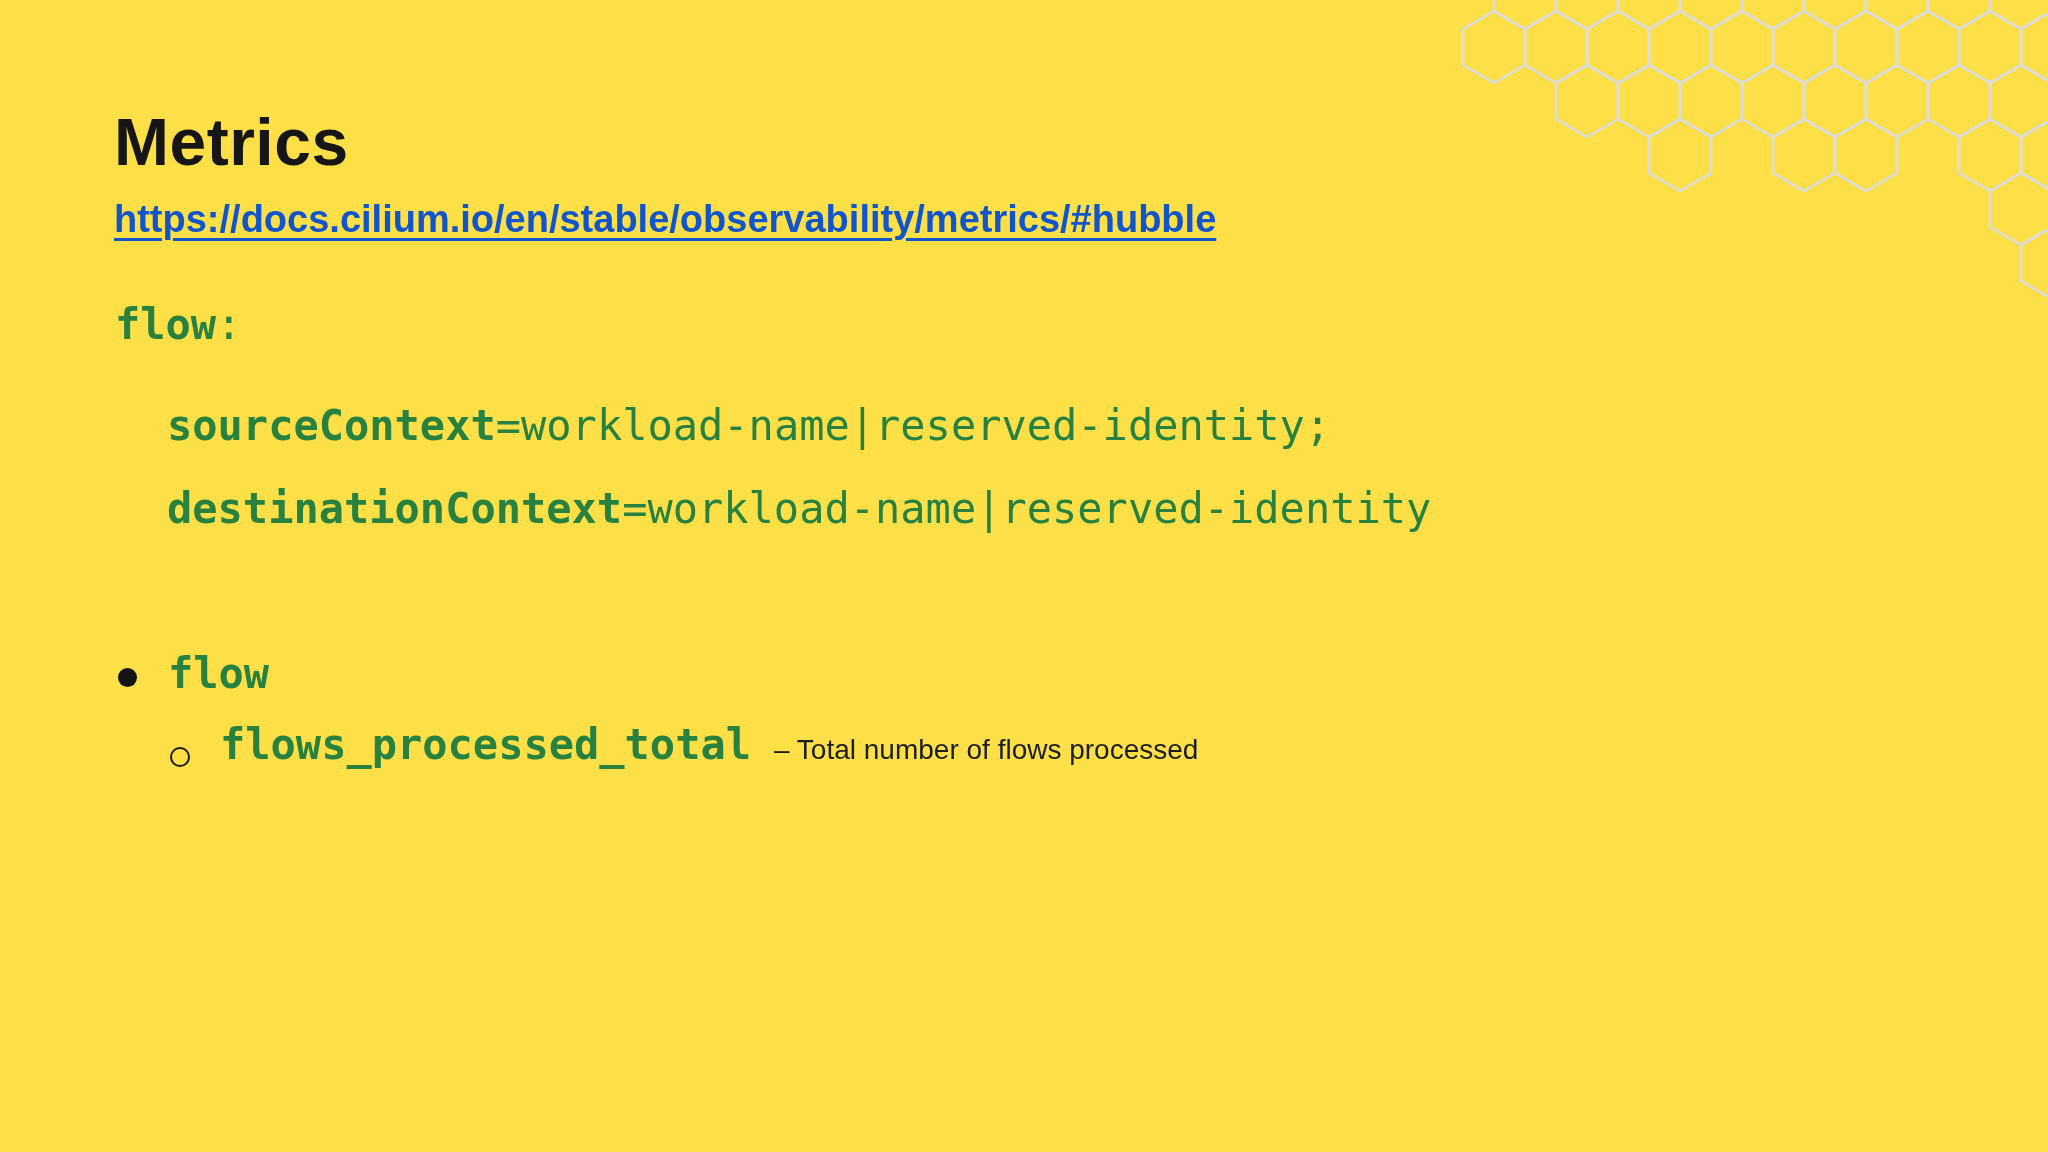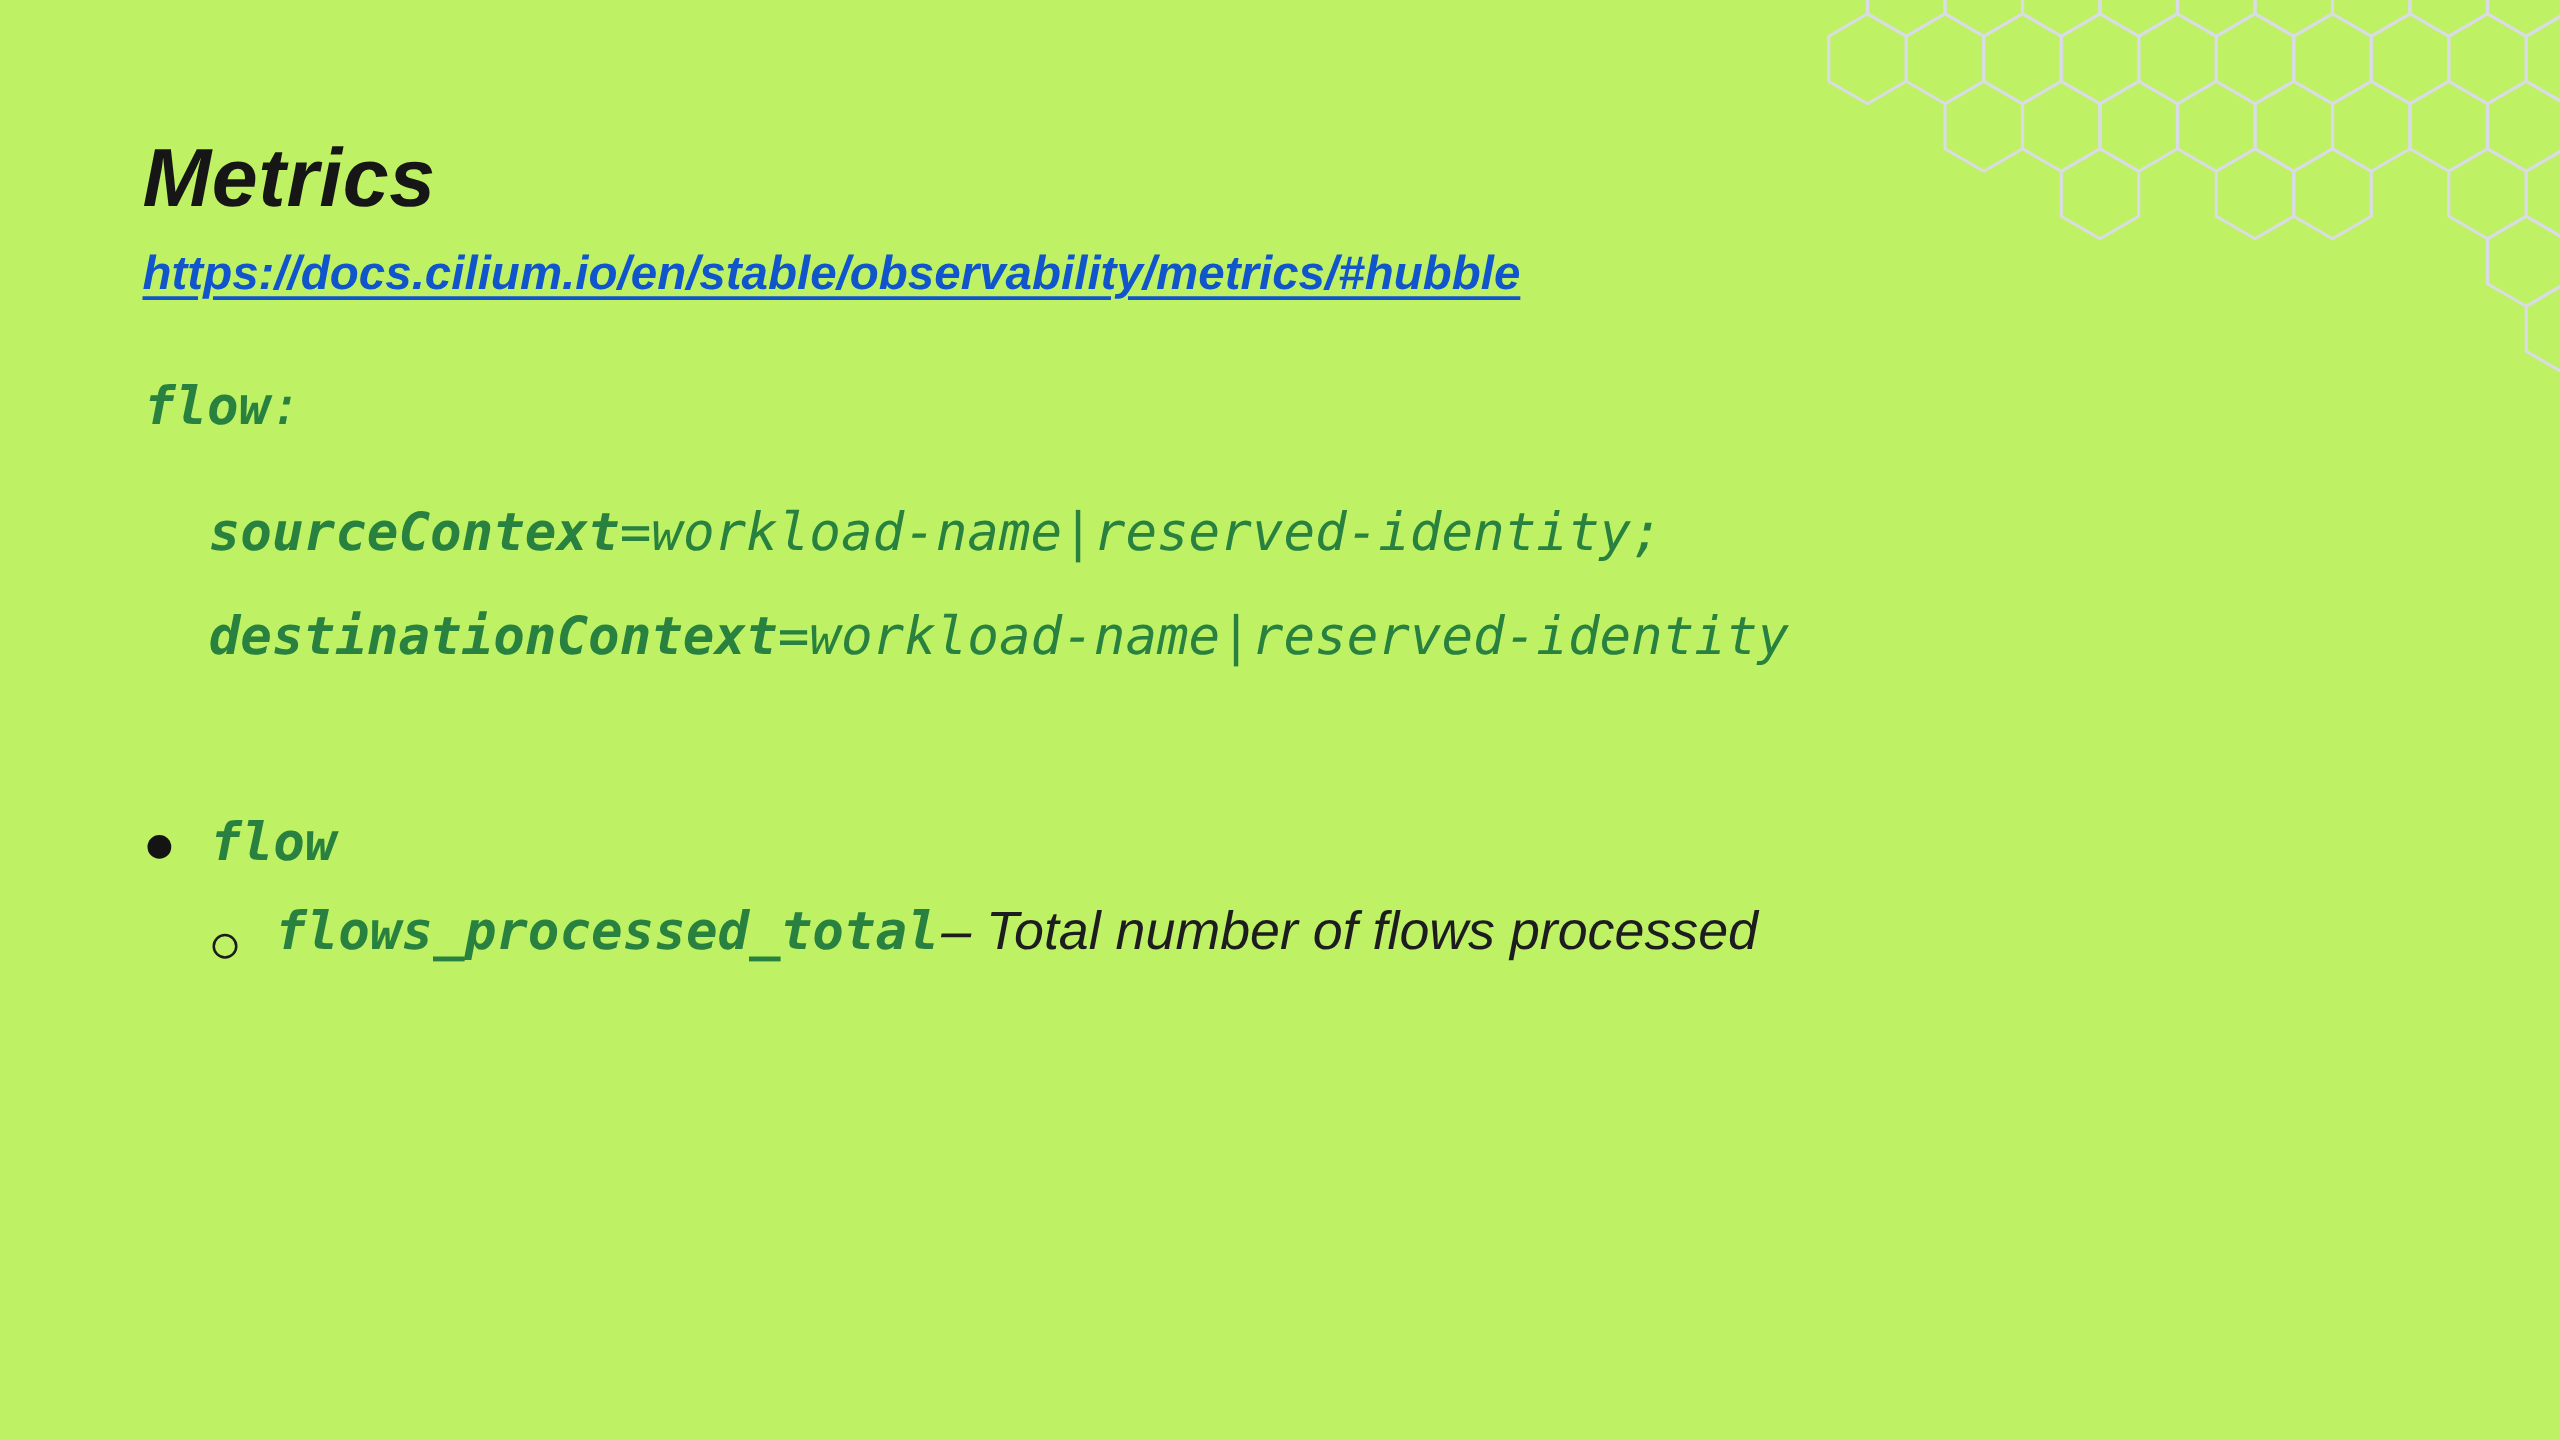--- a/index.html
+++ b/index.html
@@ -12,9 +12,8 @@
     position: relative;
     width: 2048px;
     height: 1152px;
-    background: #bef264;
+    background: #fde047;
     overflow: hidden;
-    font-style: italic;
   }
   .hex-svg {
     position: absolute;

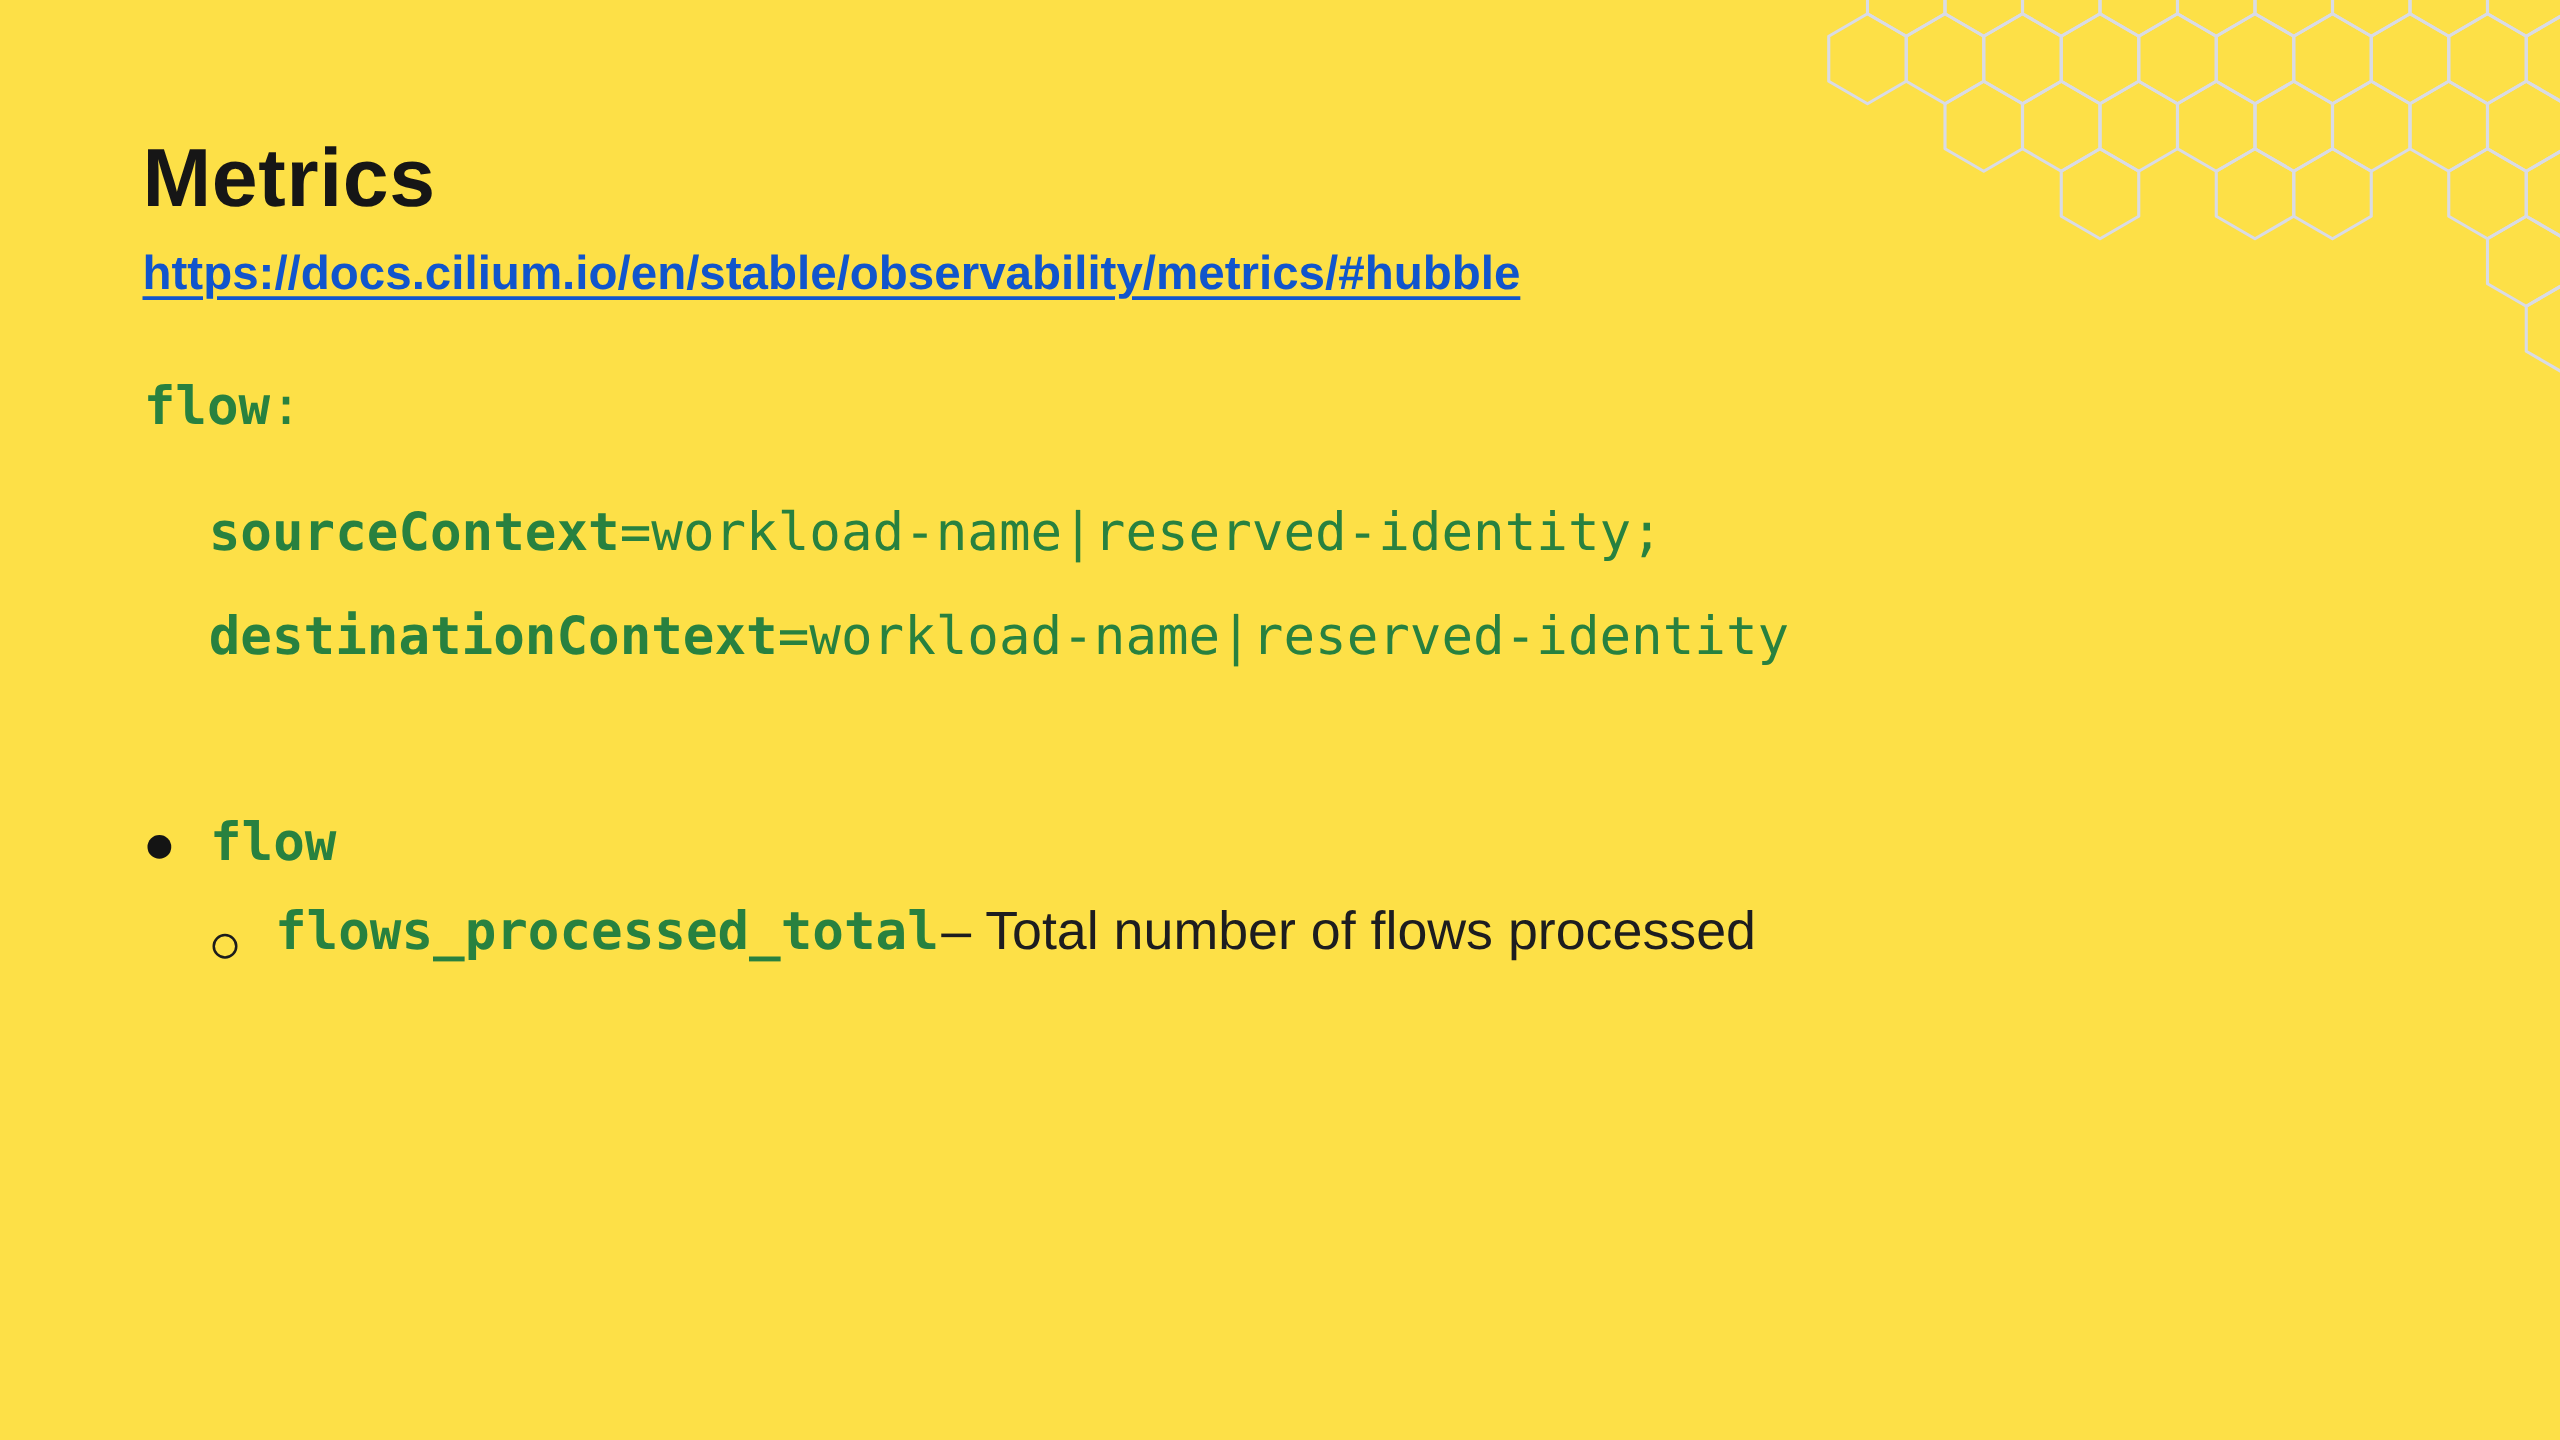--- a/index.html
+++ b/index.html
@@ -76,10 +76,10 @@
   }
   .desc-text {
     font-family: "Liberation Sans", sans-serif;
-    font-size: 43px;
+    font-size: 28px;
     font-weight: 400;
     color: #1d1d1f;
-    margin-left: 2px;
+    margin-left: 23px;
   }
 </style>
 </head>

